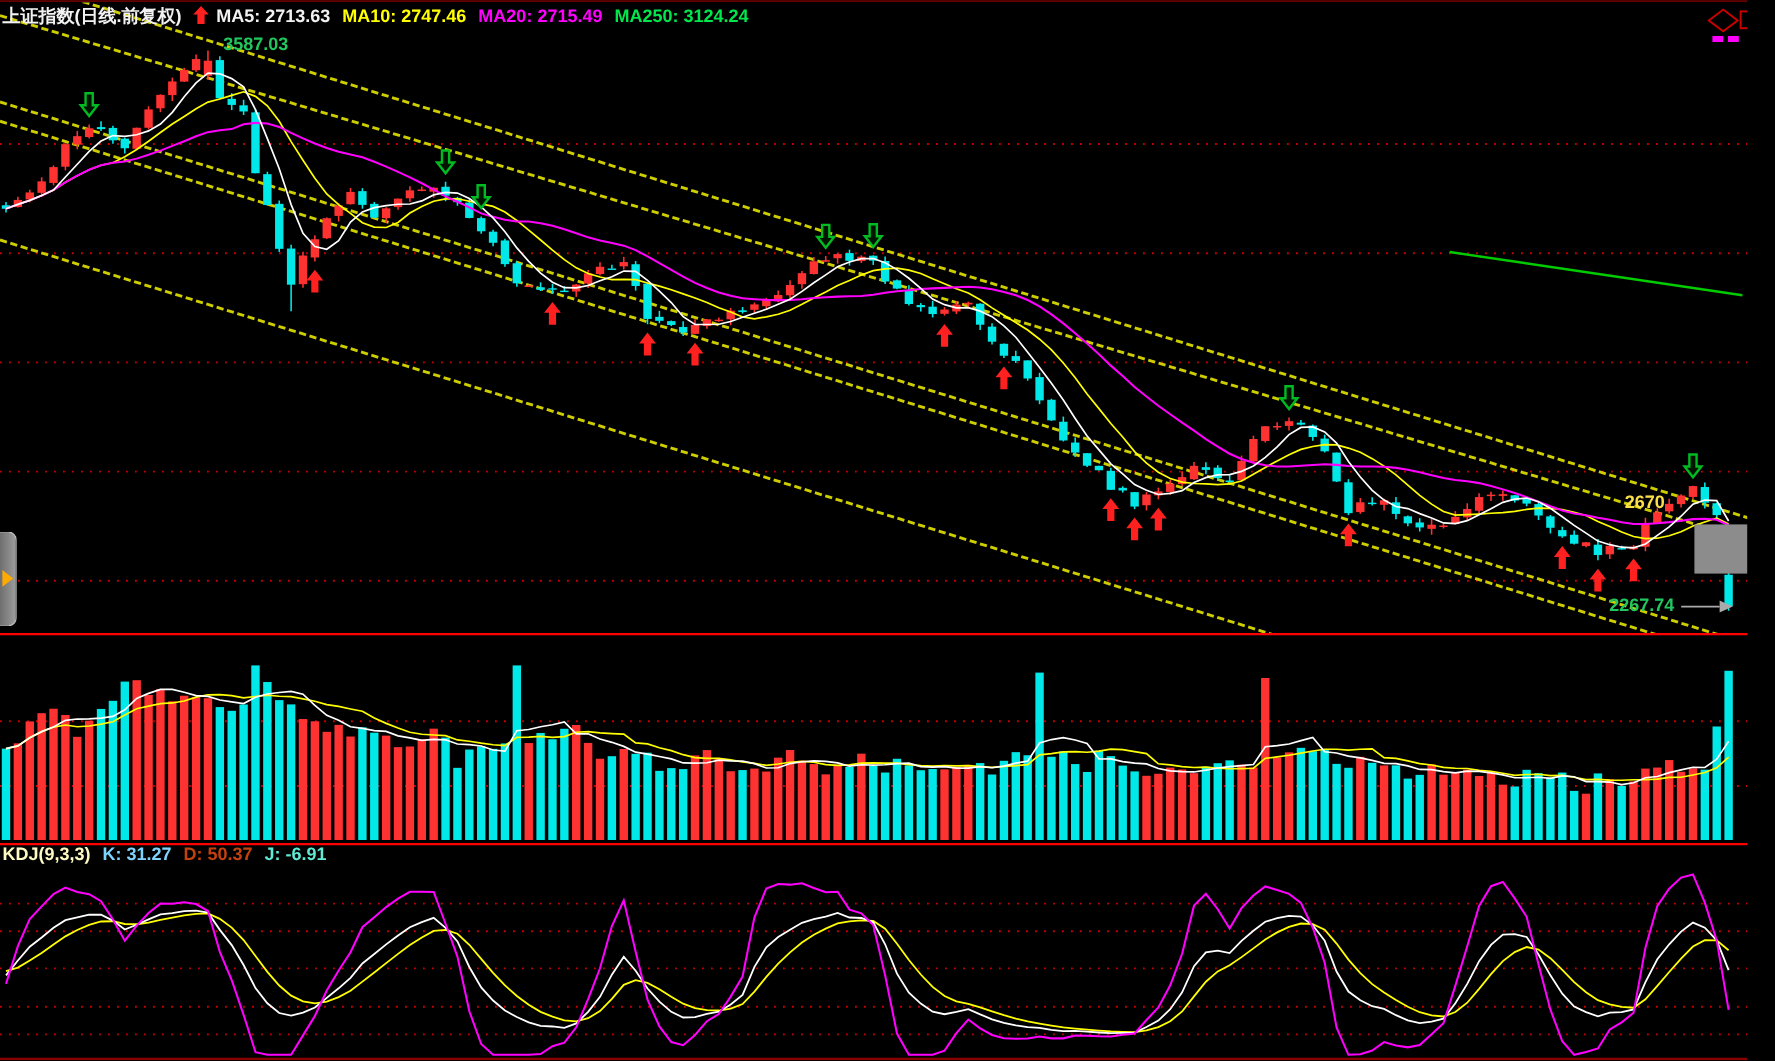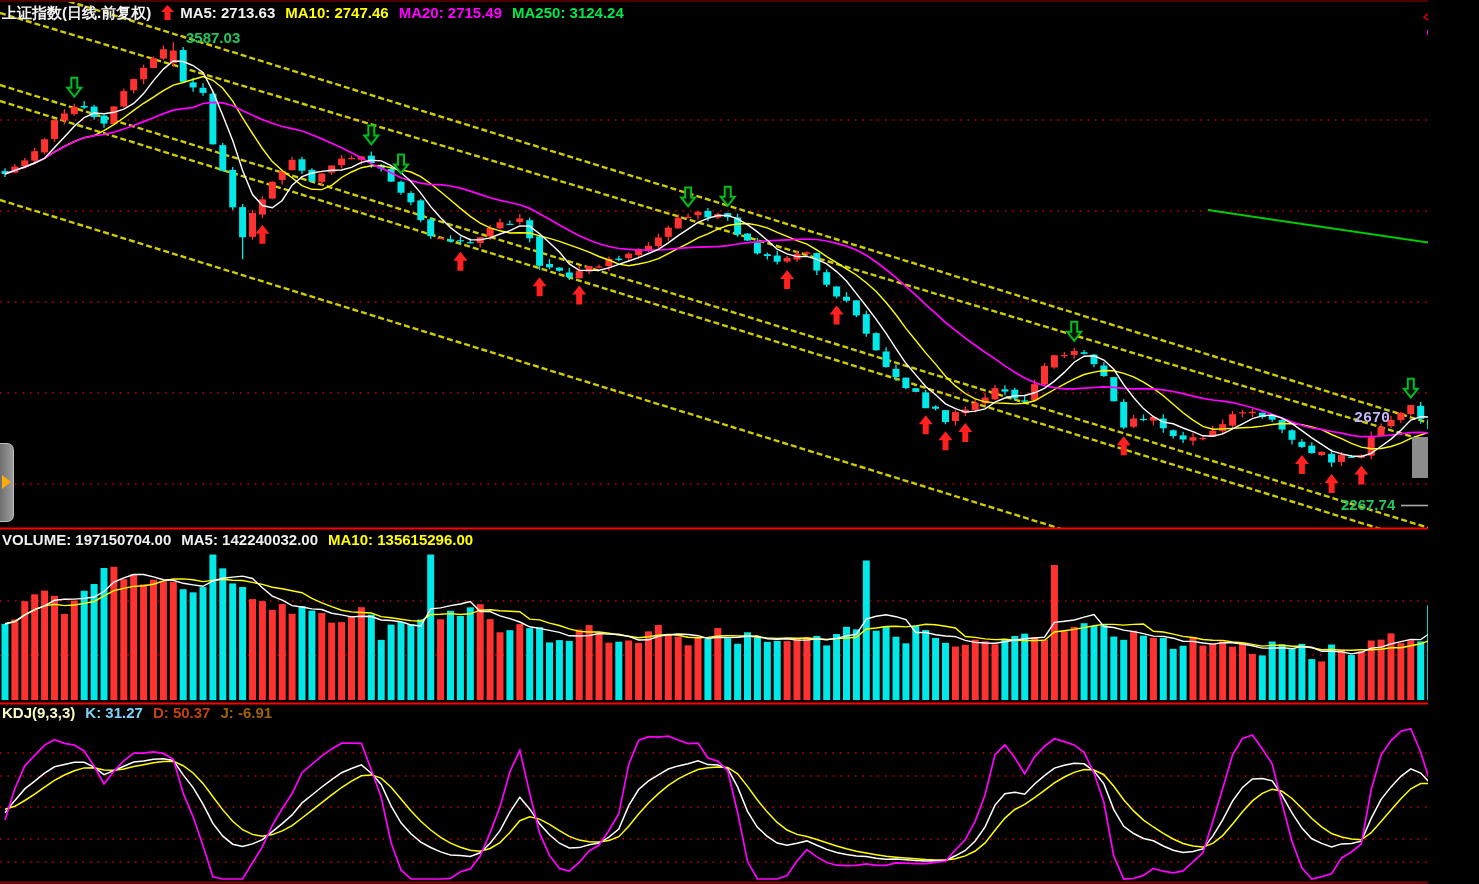--- a/index.html
+++ b/index.html
@@ -4,7 +4,7 @@
 <style>
   html,body{margin:0;padding:0;background:#000;}
   #app{position:relative;width:1428px;height:884px;background:#000;overflow:hidden;
-       font-family:"Liberation Sans","DejaVu Sans",sans-serif;}
+       font-family:"Liberation Sans","DejaVu Sans",sans-serif;padding-left:28px;}
   #chart{position:absolute;left:0;top:0;z-index:1;}
   .overlay{position:absolute;z-index:3;white-space:nowrap;font-weight:bold;
            font-size:15px;letter-spacing:0;pointer-events:none;}

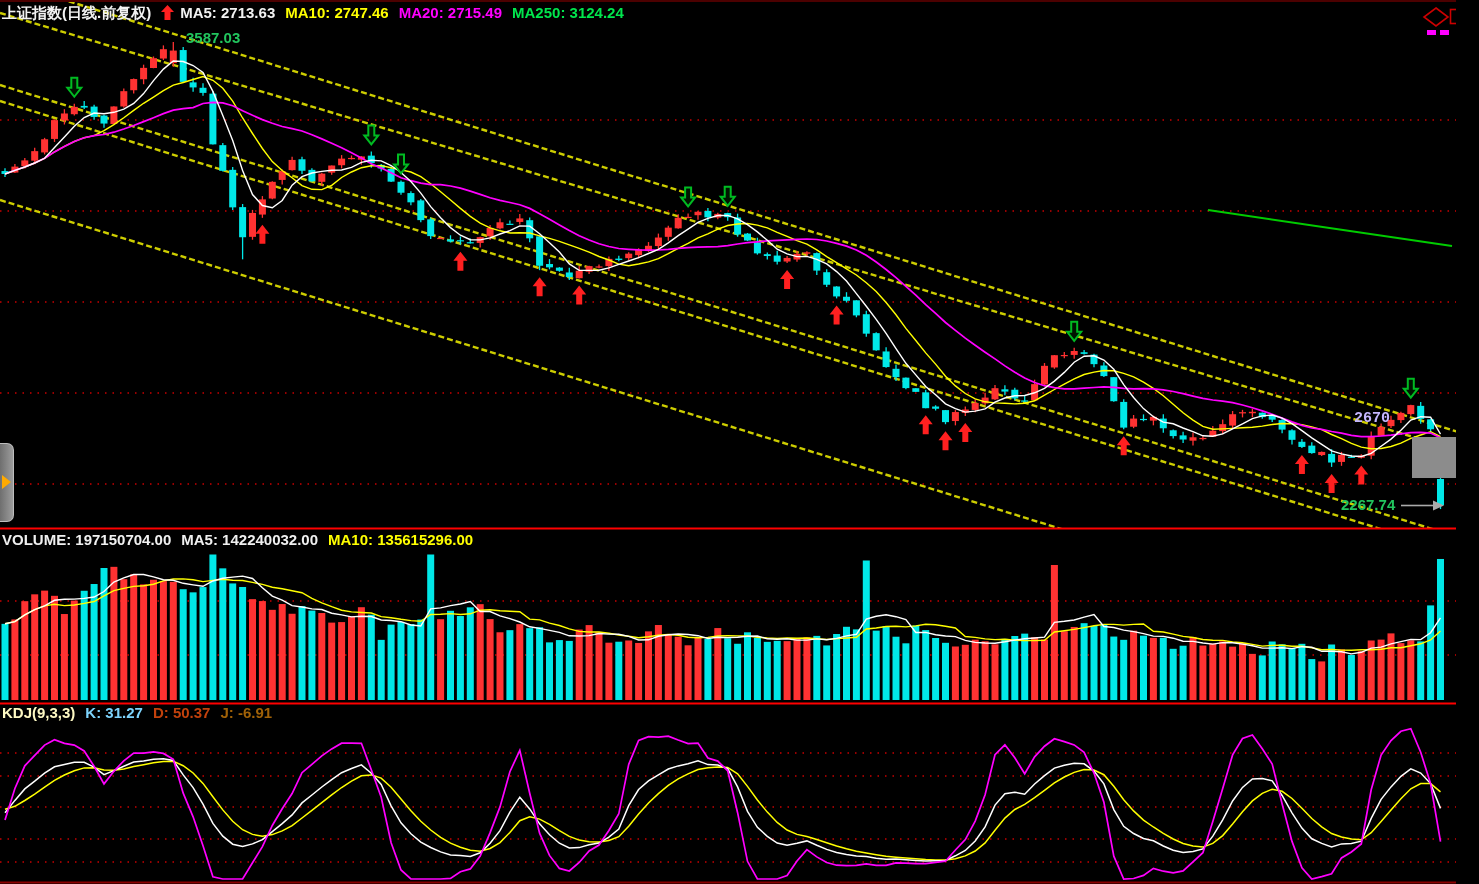--- a/index.html
+++ b/index.html
@@ -581,7 +581,7 @@
 
   <div class="overlay gray-label" style="left:186px;top:29px;">3587.03</div>
   <div class="overlay gray-label" style="left:1341px;top:496px;">2267.74</div>
-  <div class="overlay gray-label" style="left:1354px;top:410px;color:#c4b5fd;font-family:Liberation Mono, monospace;">2670</div>
+  <div class="overlay gray-label" style="left:1354px;top:410px;color:#fde047;">2670</div>
 
   <div id="gray-box" style="left:1412px;top:437px;width:50px;height:41px;"></div>
 

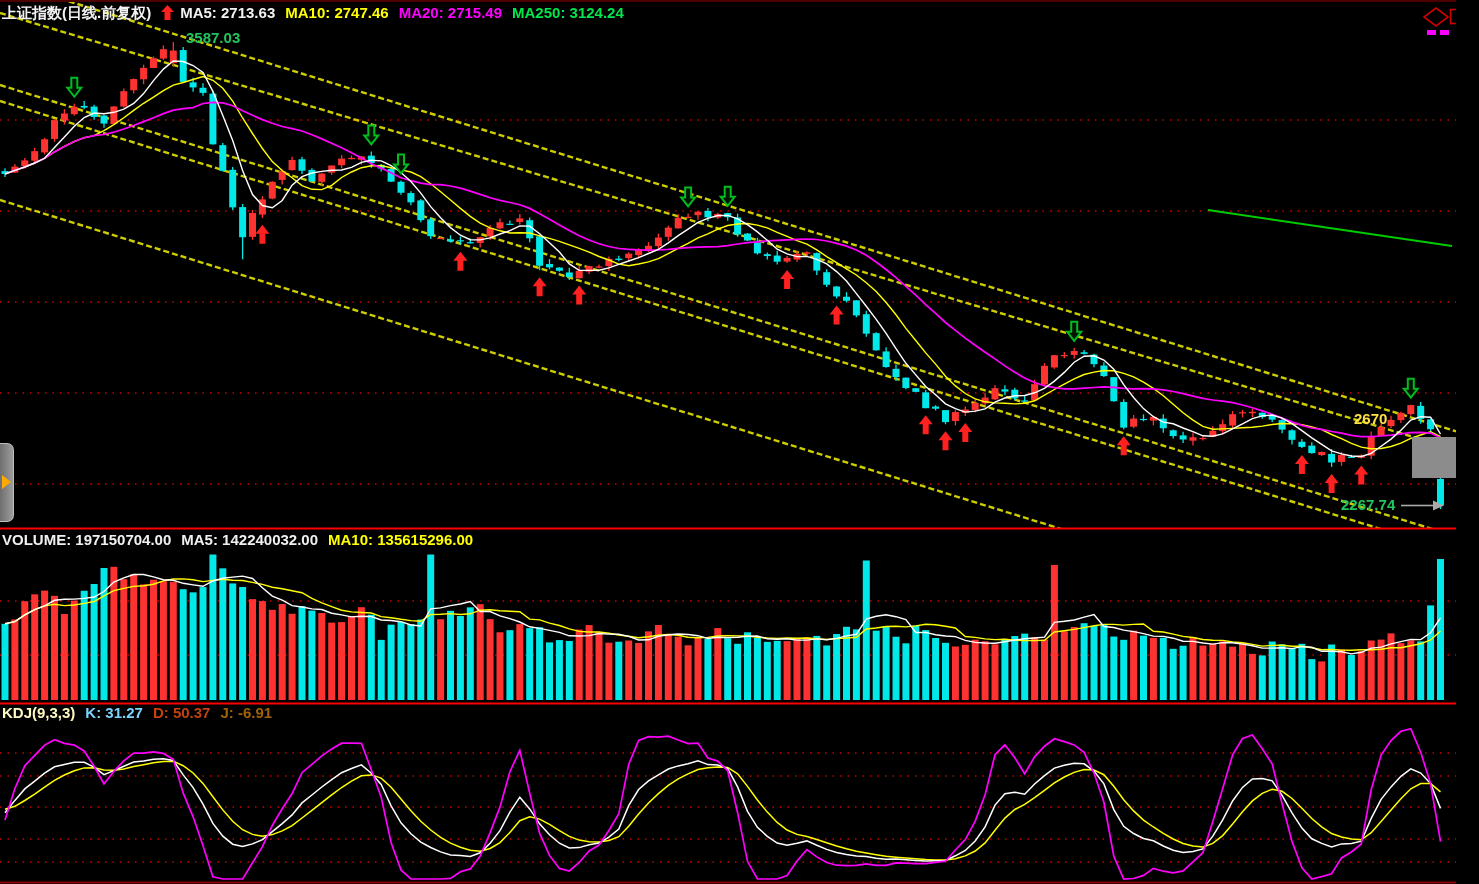--- a/index.html
+++ b/index.html
@@ -576,7 +576,6 @@
       </svg><span id="main-ma-labels"><span style="color: rgb(242, 242, 242);">MA5: 2713.63</span><span style="color: rgb(255, 255, 0);">MA10: 2747.46</span><span style="color: rgb(255, 0, 255);">MA20: 2715.49</span><span style="color: rgb(0, 230, 77);">MA250: 3124.24</span></span>
   </div>
 
-  <div class="overlay hdr" style="left:2px;top:531px;" id="volume-header"><span style="color: rgb(240, 240, 240);">VOLUME: 197150704.00</span><span style="color: rgb(240, 240, 240);">MA5: 142240032.00</span><span style="color: rgb(255, 255, 0);">MA10: 135615296.00</span></div>
   <div class="overlay hdr" style="left:2px;top:704px;" id="kdj-header"><span style="color: #fef9c3;">KDJ(9,3,3)</span><span style="color: #7dd3fc;">K: 31.27</span><span style="color: #c2410c;">D: 50.37</span><span style="color: #a16207;">J: -6.91</span></div>
 
   <div class="overlay gray-label" style="left:186px;top:29px;">3587.03</div>

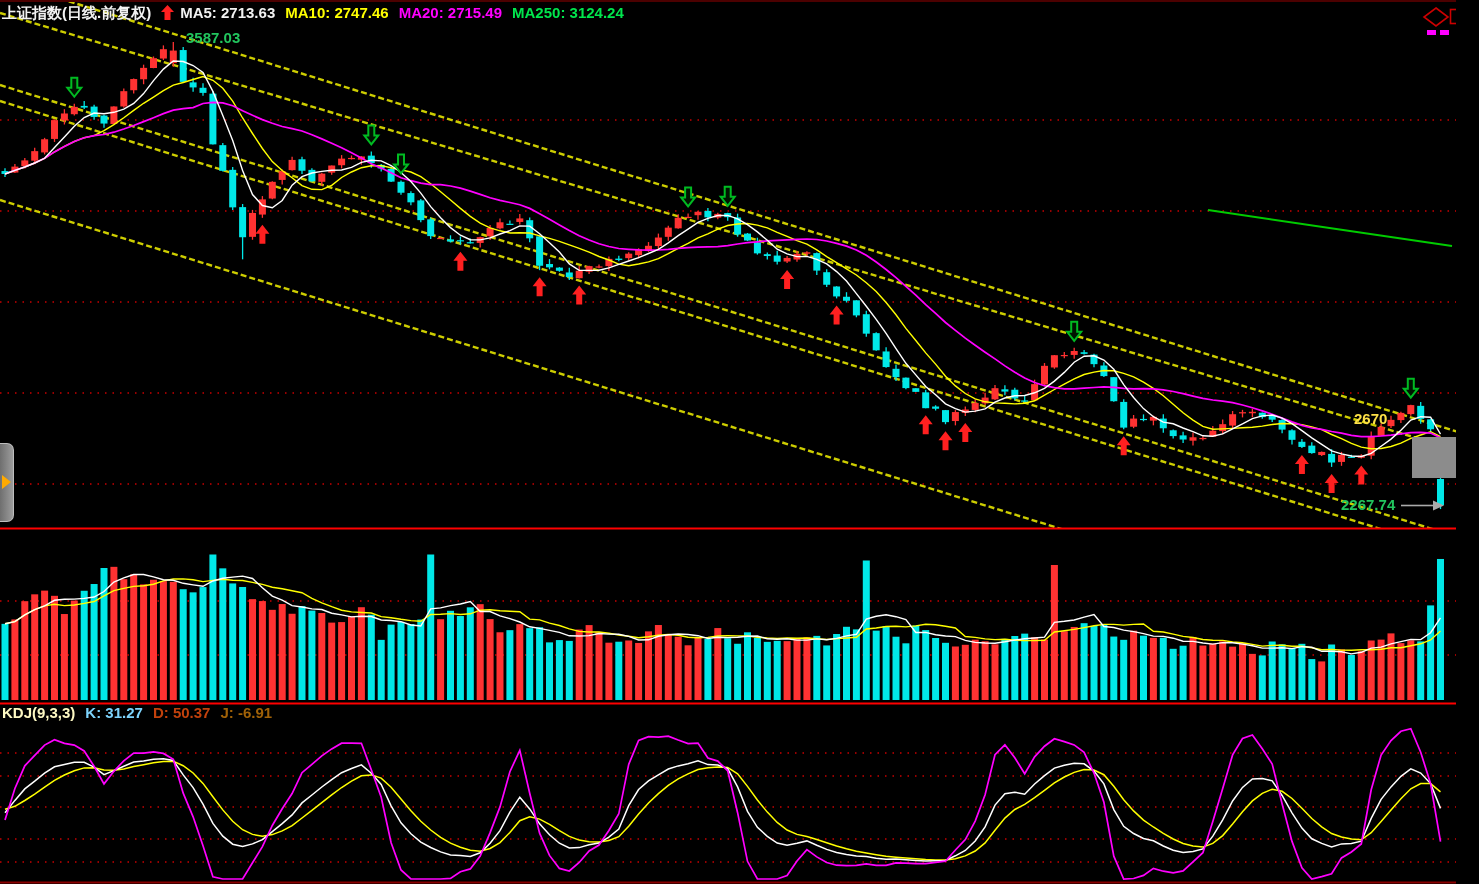--- a/index.html
+++ b/index.html
@@ -576,7 +576,7 @@
       </svg><span id="main-ma-labels"><span style="color: rgb(242, 242, 242);">MA5: 2713.63</span><span style="color: rgb(255, 255, 0);">MA10: 2747.46</span><span style="color: rgb(255, 0, 255);">MA20: 2715.49</span><span style="color: rgb(0, 230, 77);">MA250: 3124.24</span></span>
   </div>
 
-  <div class="overlay hdr" style="left:2px;top:704px;" id="kdj-header"><span style="color: #fef9c3;">KDJ(9,3,3)</span><span style="color: #7dd3fc;">K: 31.27</span><span style="color: #c2410c;">D: 50.37</span><span style="color: #a16207;">J: -6.91</span></div>
+  <div class="overlay hdr" style="left:2px;top:704px;" id="kdj-header"><span style="color: #fef9c3;">KDJ(9,3,3)</span><span style="color: #7dd3fc;">K: 31.27</span><span style="color: #c2410c;">D: 50.37</span><span style="color: #5eead4;">J: -6.91</span></div>
 
   <div class="overlay gray-label" style="left:186px;top:29px;">3587.03</div>
   <div class="overlay gray-label" style="left:1341px;top:496px;">2267.74</div>

